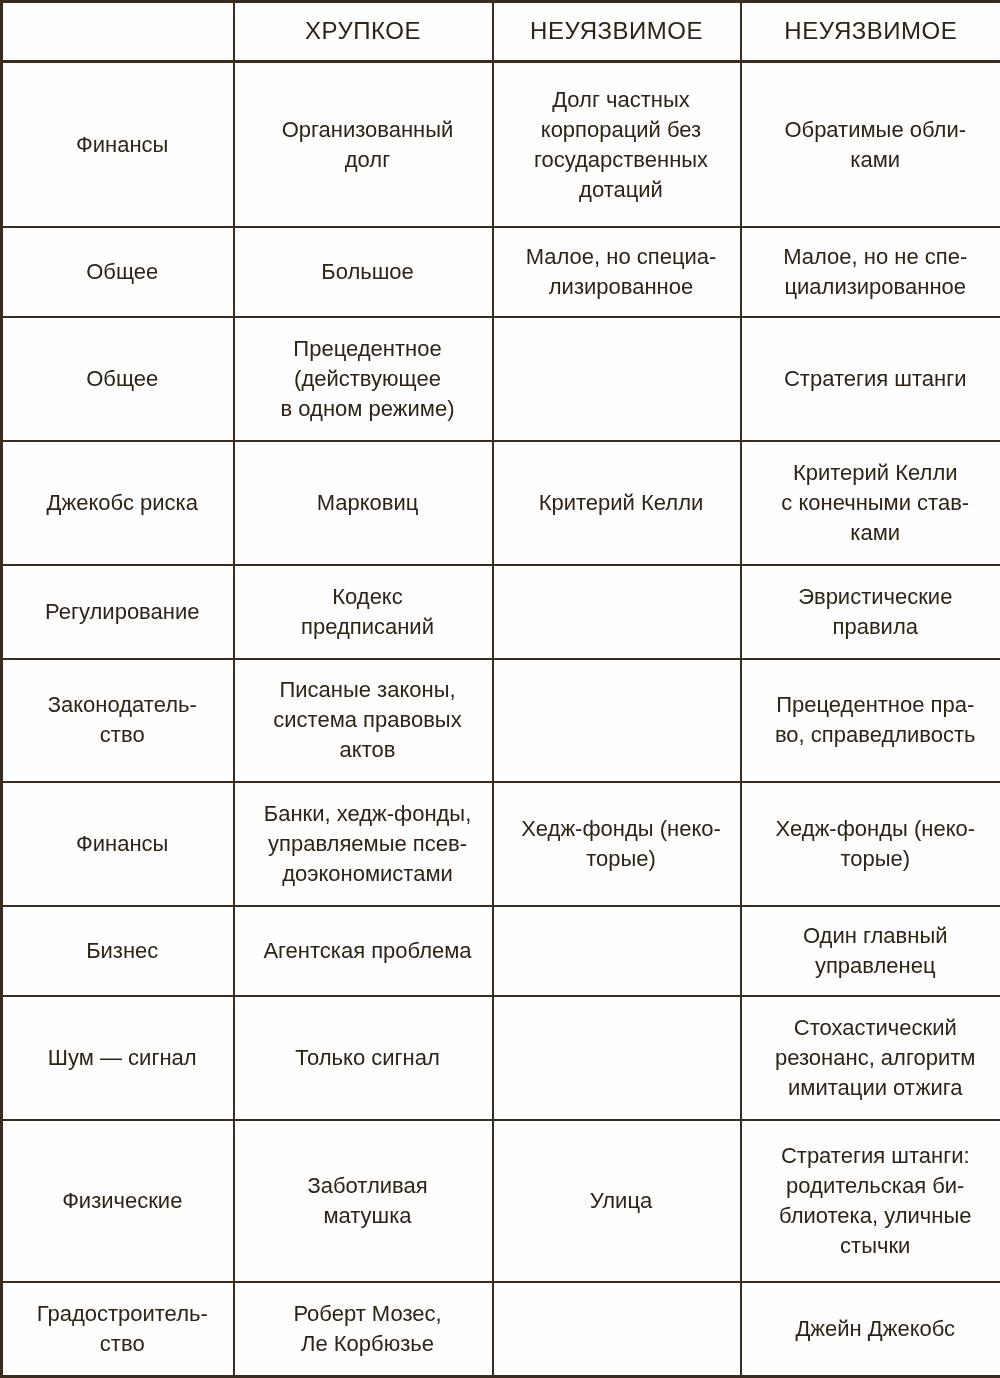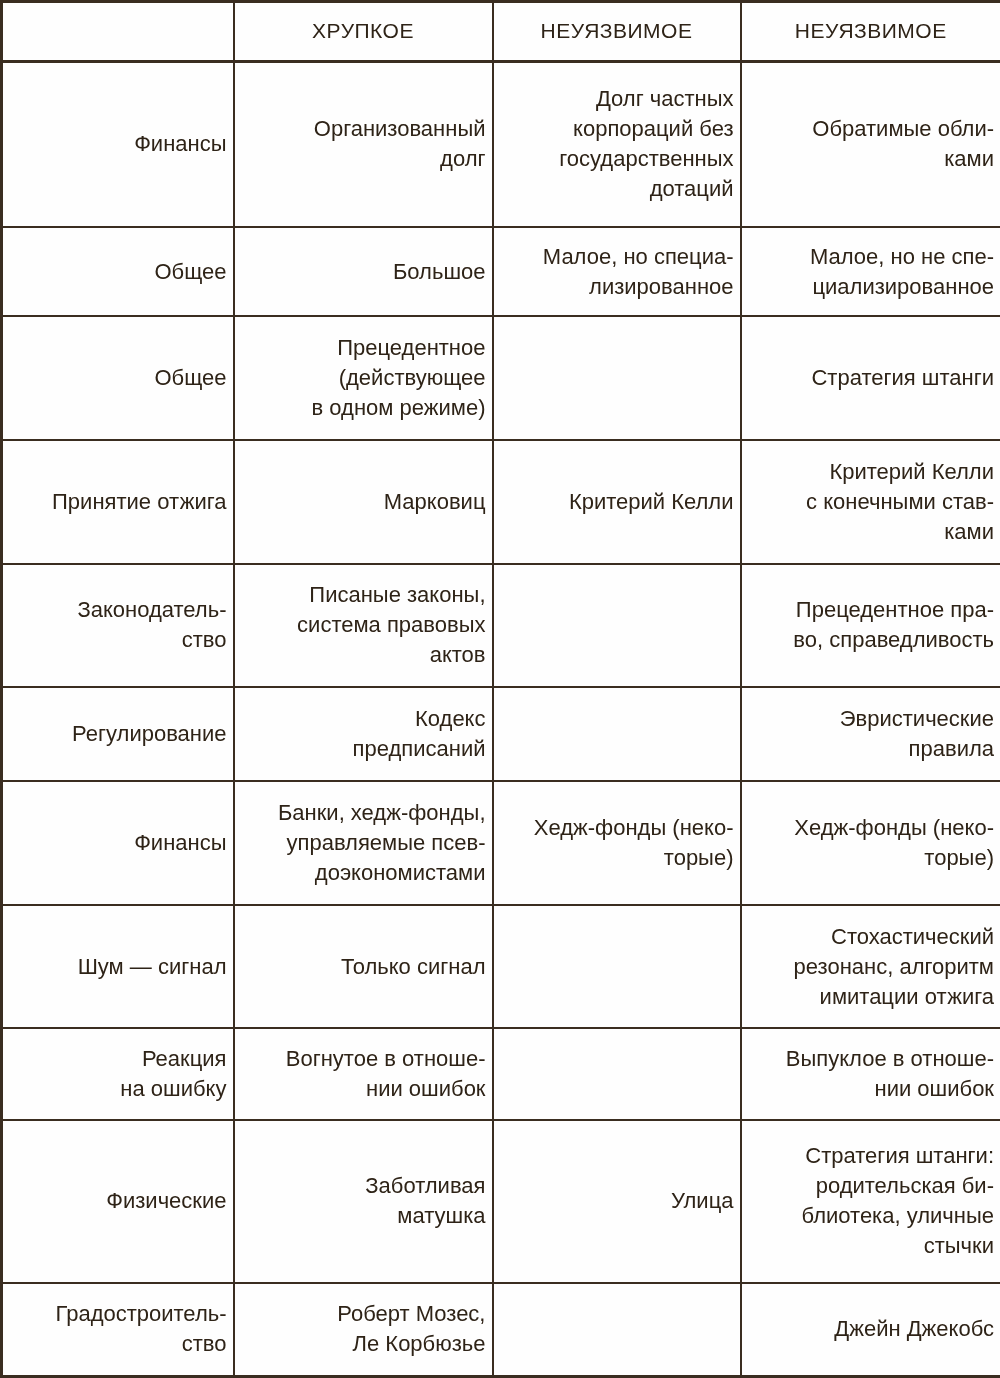--- a/index.html
+++ b/index.html
@@ -31,7 +31,7 @@
   }
   table.taleb th {
     font-weight: normal;
-    font-size: 21px;
+    font-size: 24px;
     letter-spacing: 0.5px;
     text-align: center;
     padding: 4px 4px;

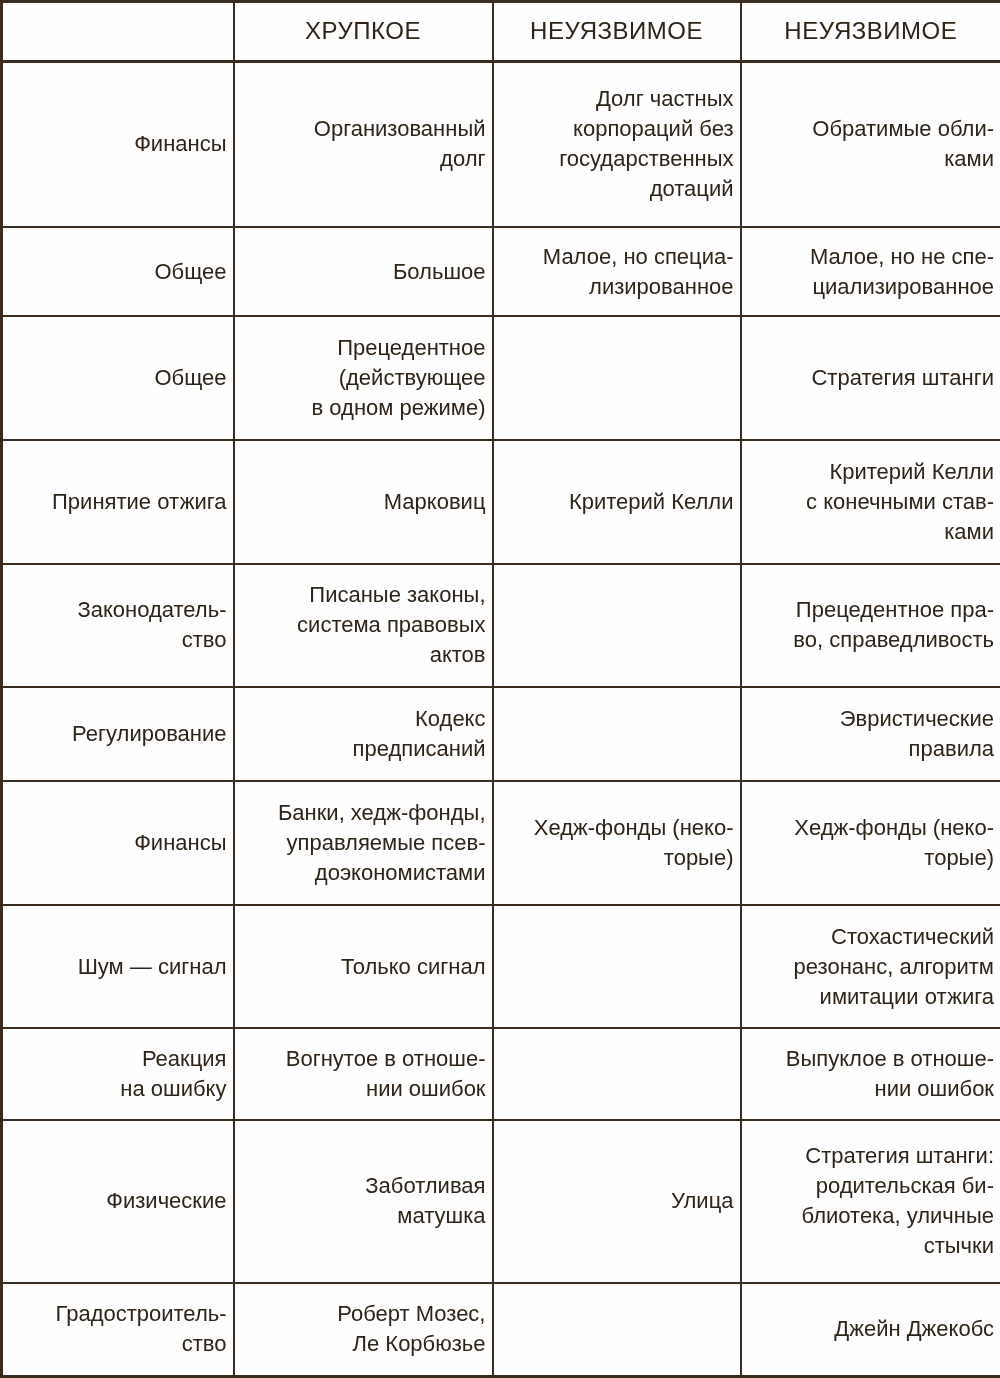--- a/index.html
+++ b/index.html
@@ -40,7 +40,7 @@
   table.taleb td {
     font-size: 22px;
     line-height: 30px;
-    text-align: right;
+    text-align: center;
     padding: 8px 6px 8px 15px;
   }
   table.taleb td.cat {

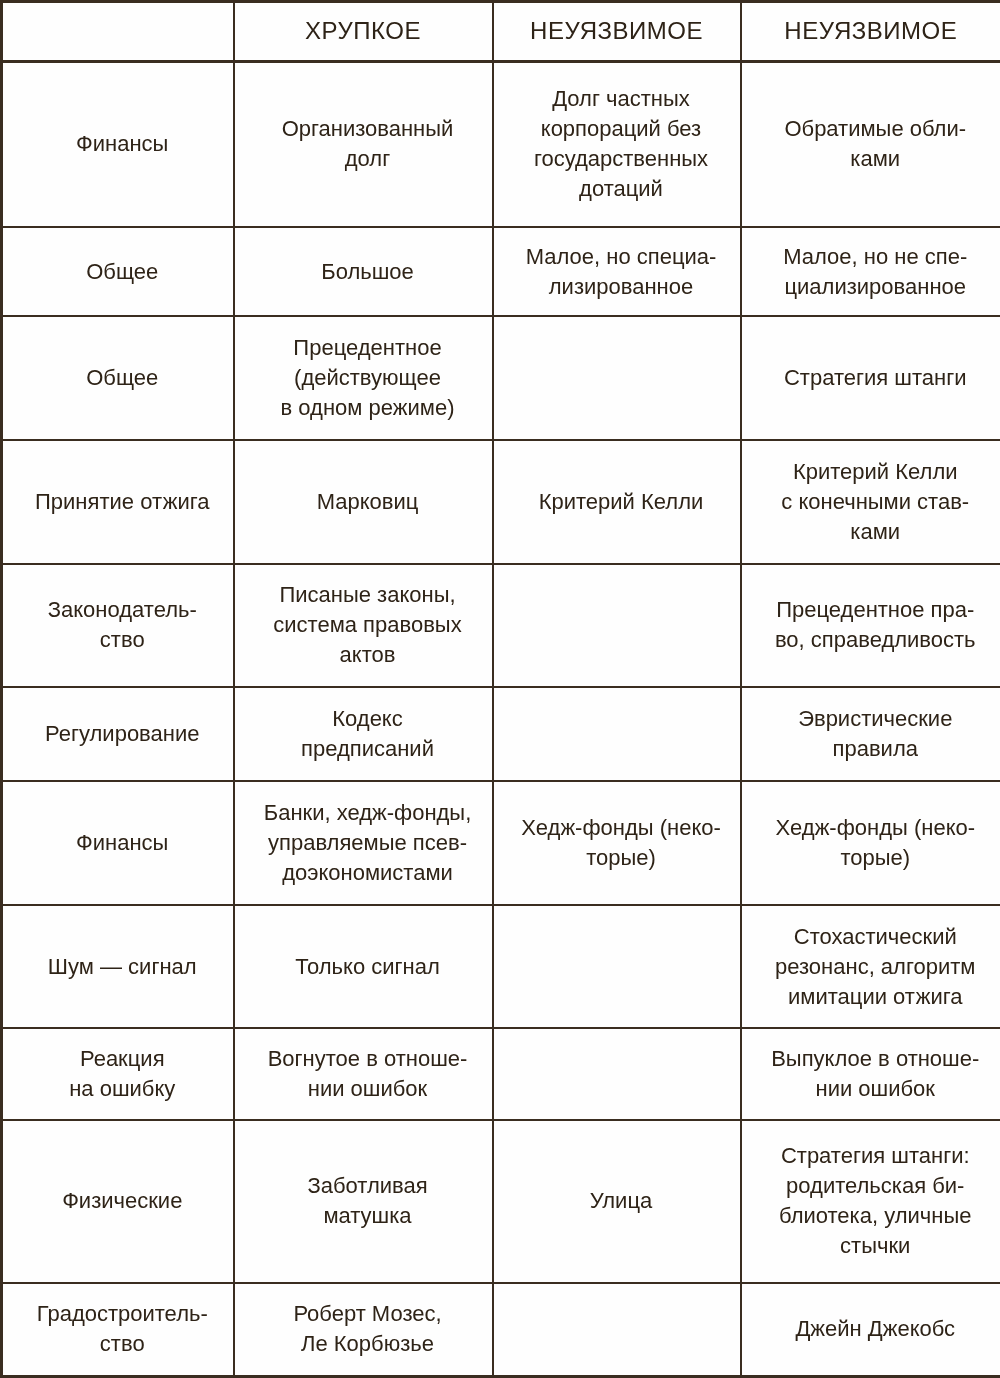--- a/index.html
+++ b/index.html
@@ -92,7 +92,7 @@
       <td>Стратегия штанги</td>
     </tr>
     <tr style="height:104px">
-      <td class="cat">Принятие отжига</td>
+      <td class="cat">Джекобс риска</td>
       <td>Марковиц</td>
       <td>Критерий Келли</td>
       <td>Критерий Келли

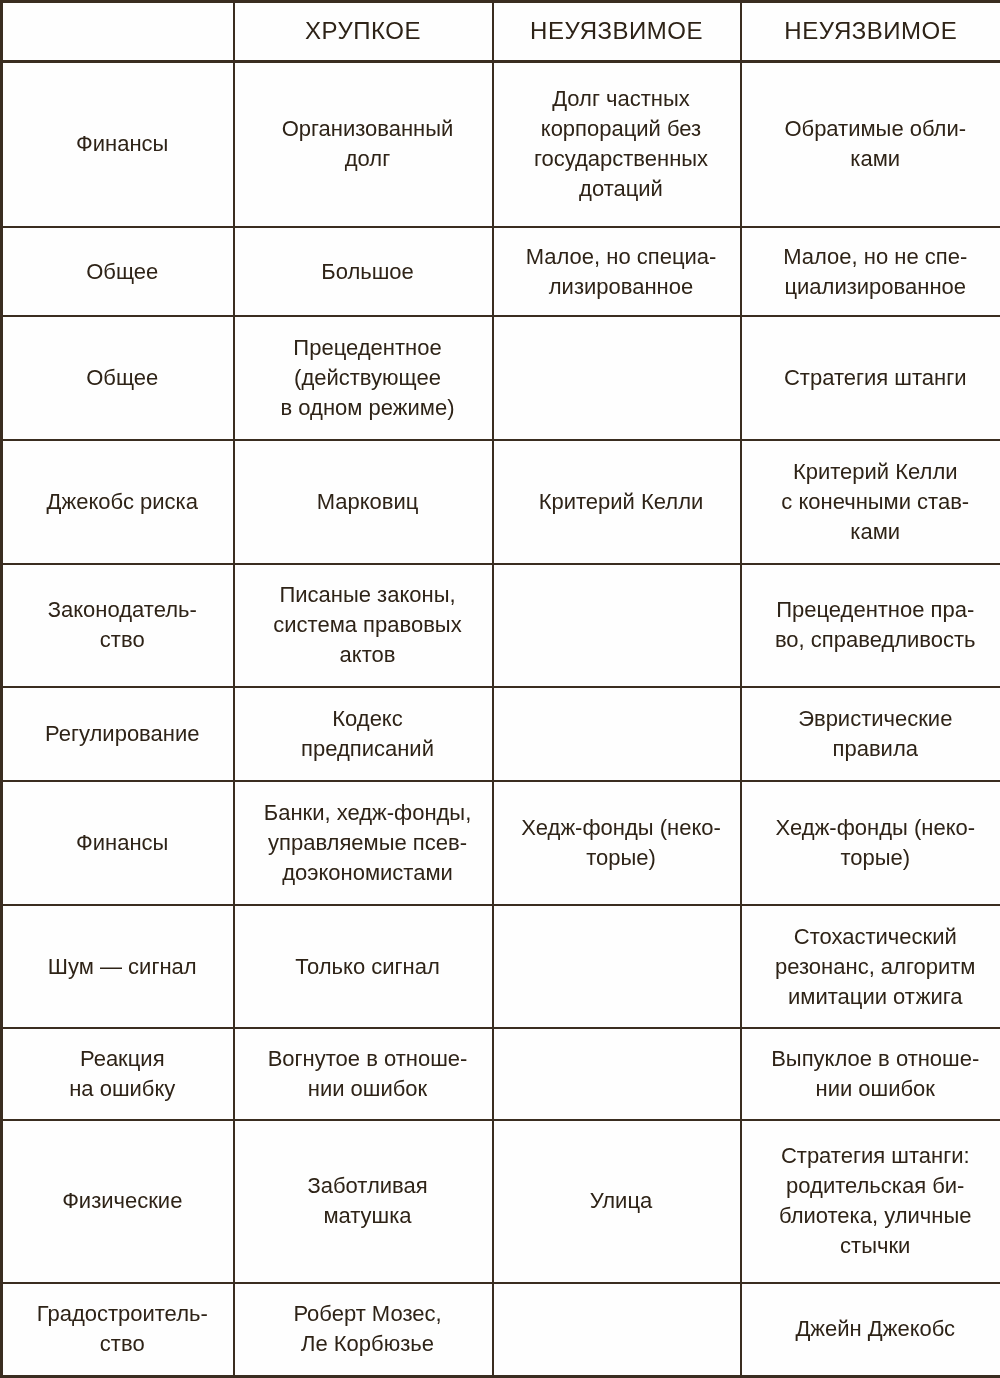--- a/index.html
+++ b/index.html
@@ -99,6 +99,14 @@
 с конечными став-
 ками</td>
     </tr>
+    <tr style="height:82px">
+      <td class="cat">Регулирование</td>
+      <td>Кодекс
+предписаний</td>
+      <td></td>
+      <td>Эвристические
+правила</td>
+    </tr>
     <tr style="height:103px">
       <td class="cat">Законодатель-
 ство</td>
@@ -108,14 +116,6 @@
       <td></td>
       <td>Прецедентное пра-
 во, справедливость</td>
-    </tr>
-    <tr style="height:82px">
-      <td class="cat">Регулирование</td>
-      <td>Кодекс
-предписаний</td>
-      <td></td>
-      <td>Эвристические
-правила</td>
     </tr>
     <tr style="height:107px">
       <td class="cat">Финансы</td>

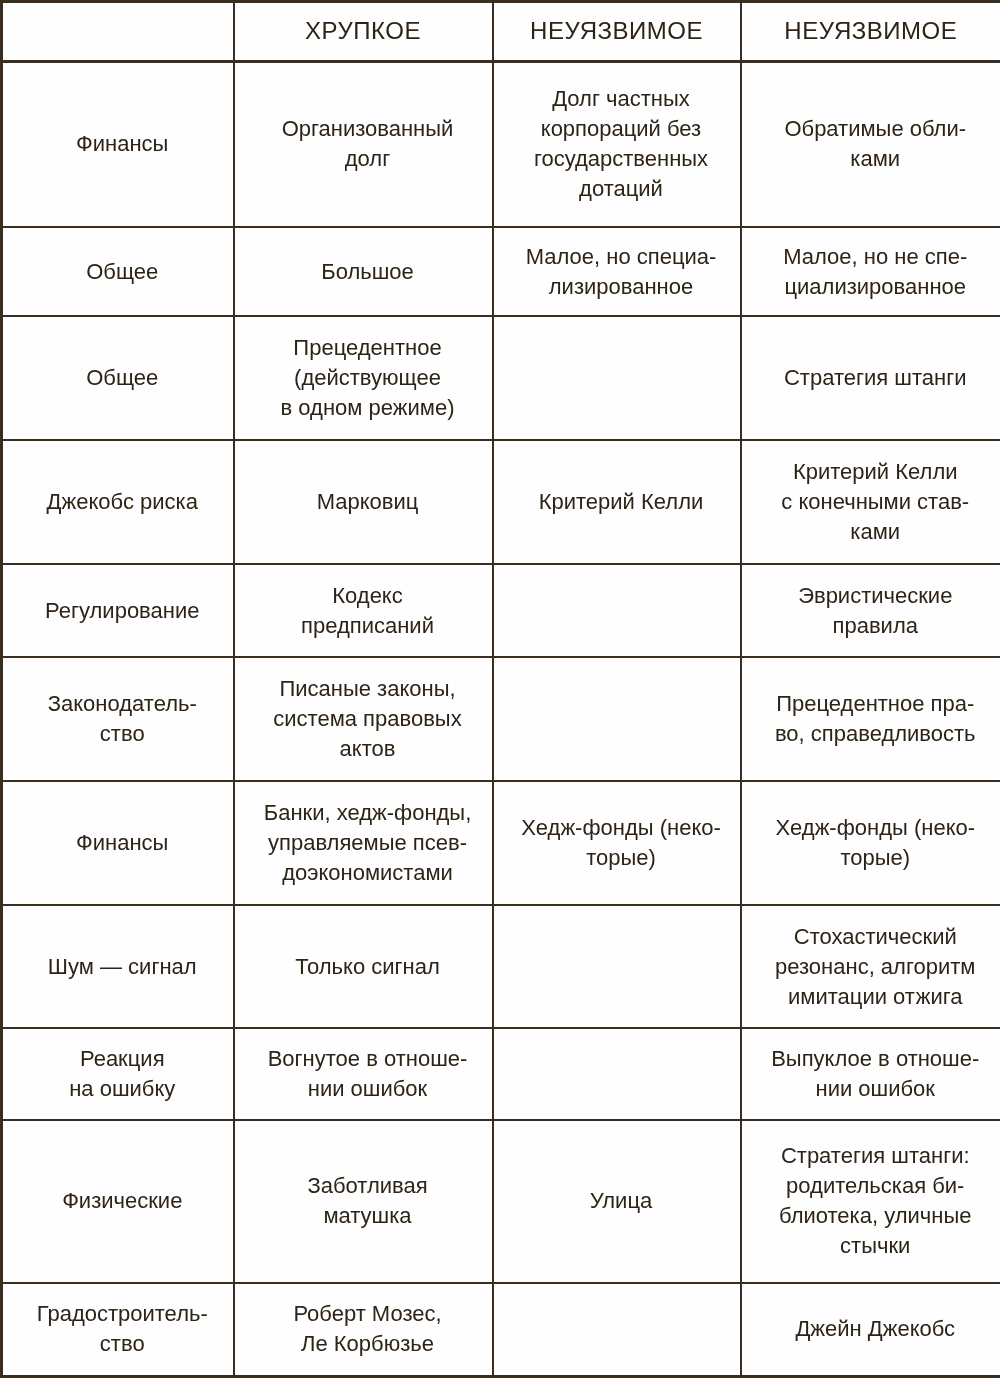--- a/index.html
+++ b/index.html
@@ -127,6 +127,13 @@
       <td>Хедж-фонды (неко-
 торые)</td>
     </tr>
+    <tr style="height:74px">
+      <td class="cat">Бизнес</td>
+      <td>Агентская проблема</td>
+      <td></td>
+      <td>Один главный
+управленец</td>
+    </tr>
     <tr style="height:107px">
       <td class="cat">Шум — сигнал</td>
       <td>Только сигнал</td>

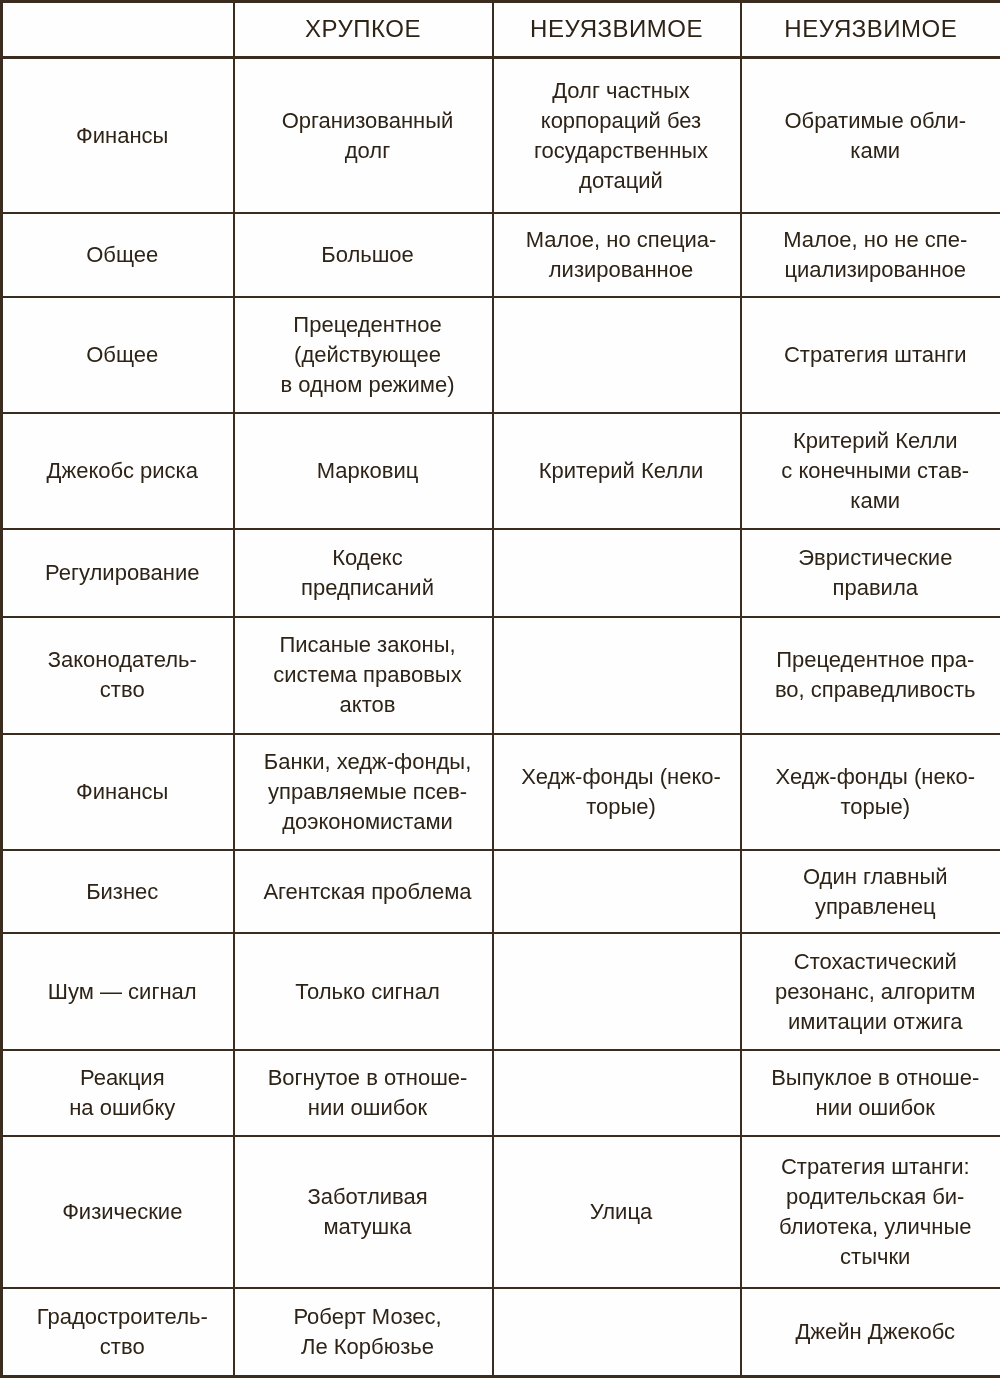--- a/index.html
+++ b/index.html
@@ -142,15 +142,6 @@
 резонанс, алгоритм
 имитации отжига</td>
     </tr>
-    <tr style="height:80px">
-      <td class="cat">Реакция
-на ошибку</td>
-      <td>Вогнутое в отноше-
-нии ошибок</td>
-      <td></td>
-      <td>Выпуклое в отноше-
-нии ошибок</td>
-    </tr>
     <tr style="height:142px">
       <td class="cat">Физические</td>
       <td>Заботливая

